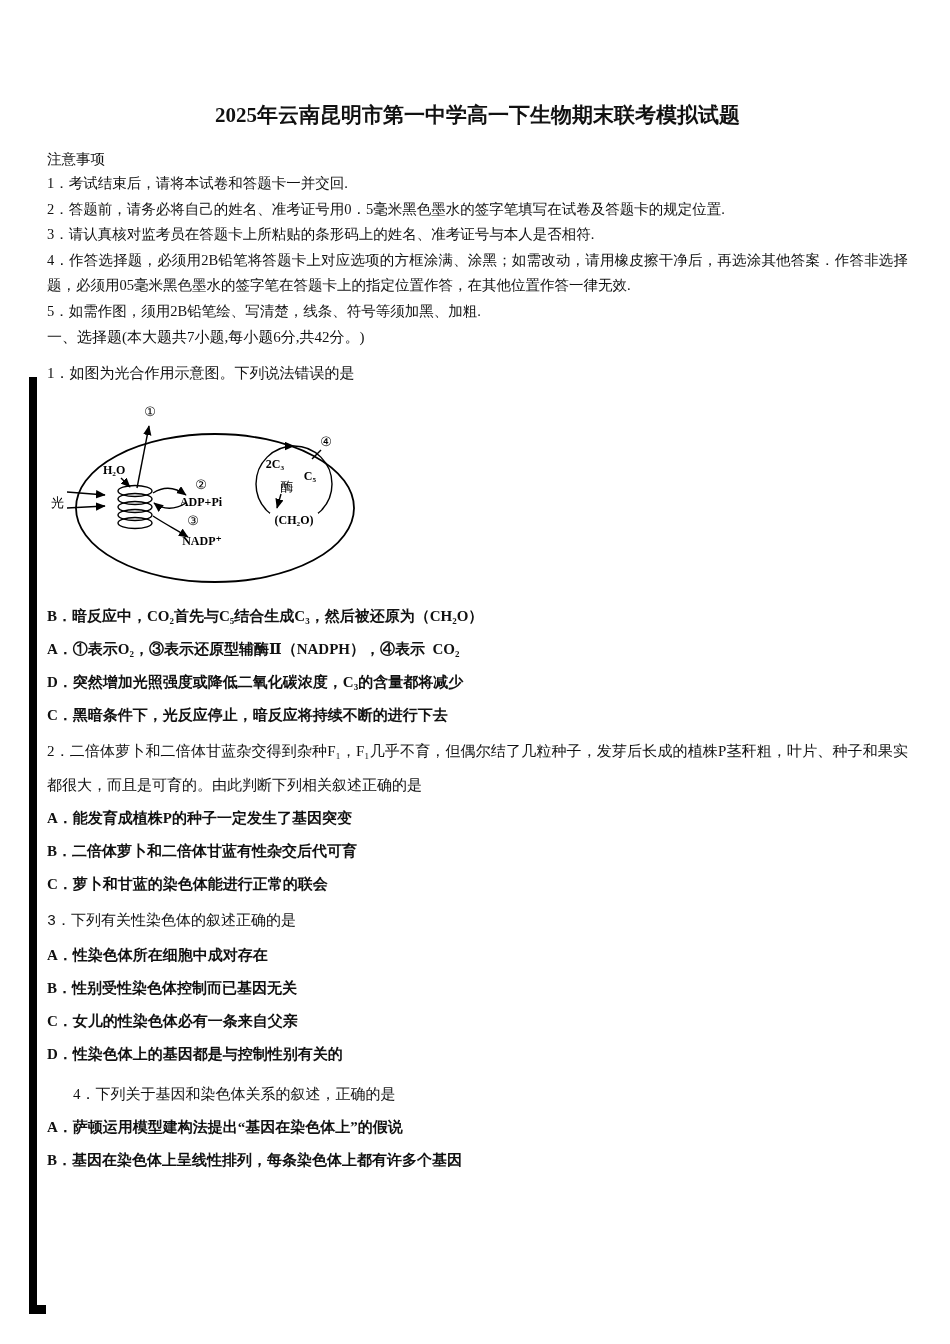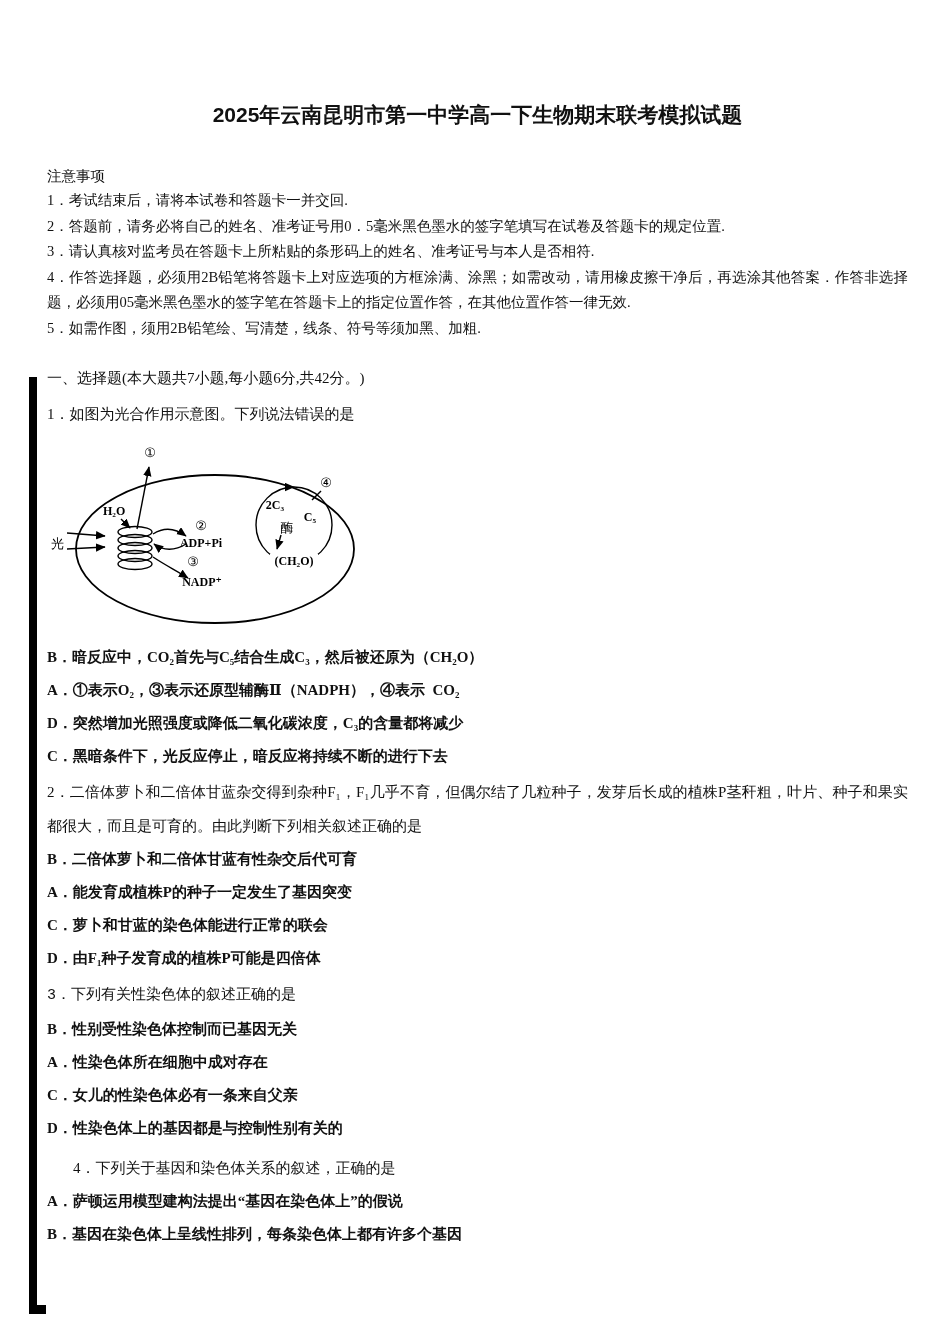--- a/index.html
+++ b/index.html
@@ -26,7 +26,7 @@
     margin-top:100px;
     text-align:center;
     font-size:21px; line-height:30px; font-weight:bold;
-    font-family:Liberation Sans, sans-serif;
+    font-family:Liberation Serif, serif;
   }
   .notice-heading { margin-top:34px; font-size:14.5px; line-height:24px; }
   .notice-item { font-size:14.5px; line-height:25.5px; text-align:justify; }

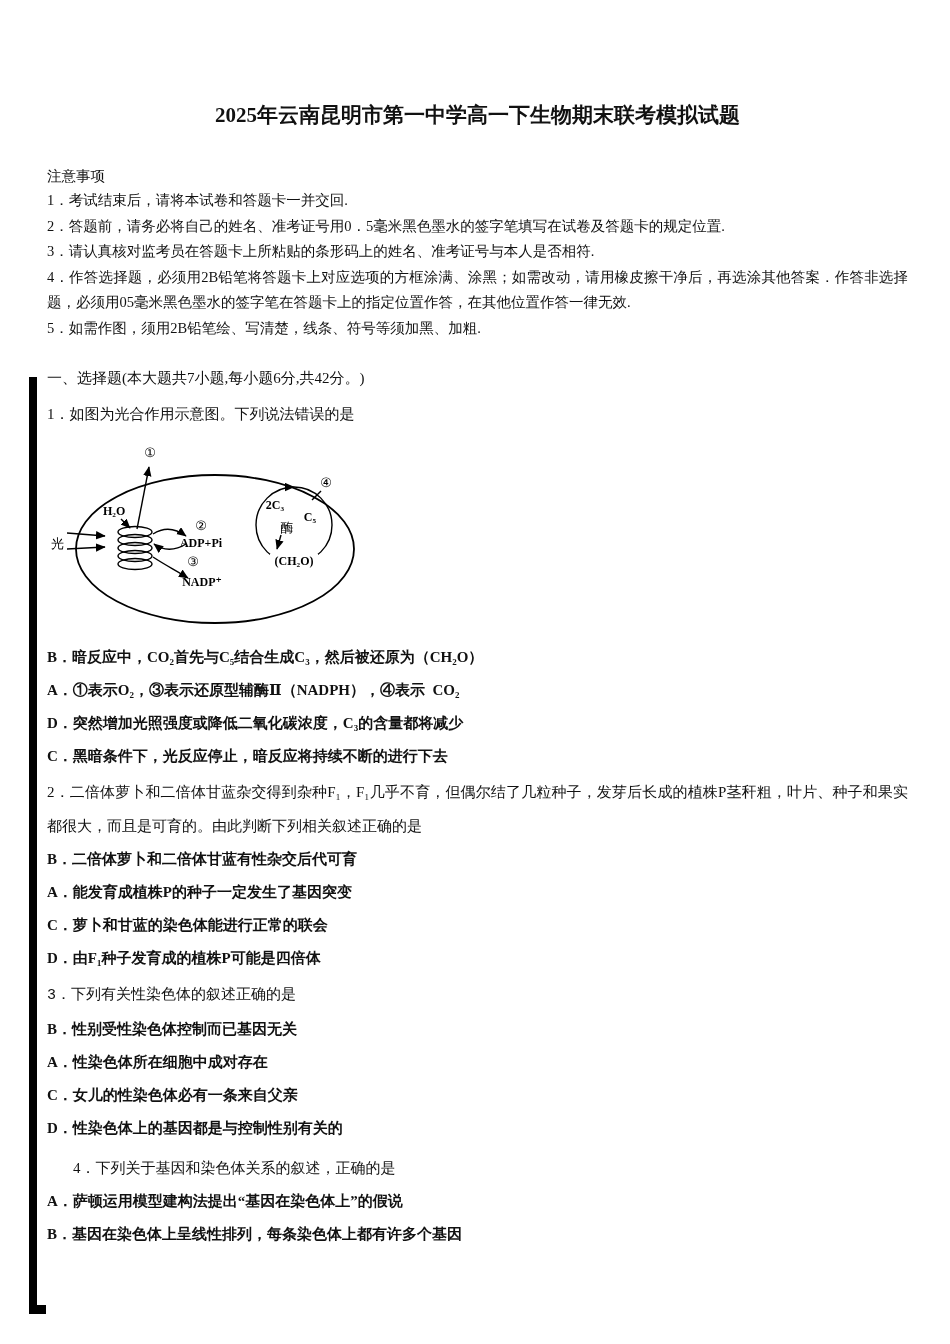--- a/index.html
+++ b/index.html
@@ -28,7 +28,7 @@
     font-size:21px; line-height:30px; font-weight:bold;
     font-family:Liberation Serif, serif;
   }
-  .notice-heading { margin-top:34px; font-size:14.5px; line-height:24px; }
+  .notice-heading { margin-top:17px; font-size:14.5px; line-height:24px; }
   .notice-item { font-size:14.5px; line-height:25.5px; text-align:justify; }
   .section-heading { margin-top:24px; font-size:15px; line-height:26px; }
   .stem { font-size:15px; line-height:34px; white-space:pre-wrap; text-align:justify; }

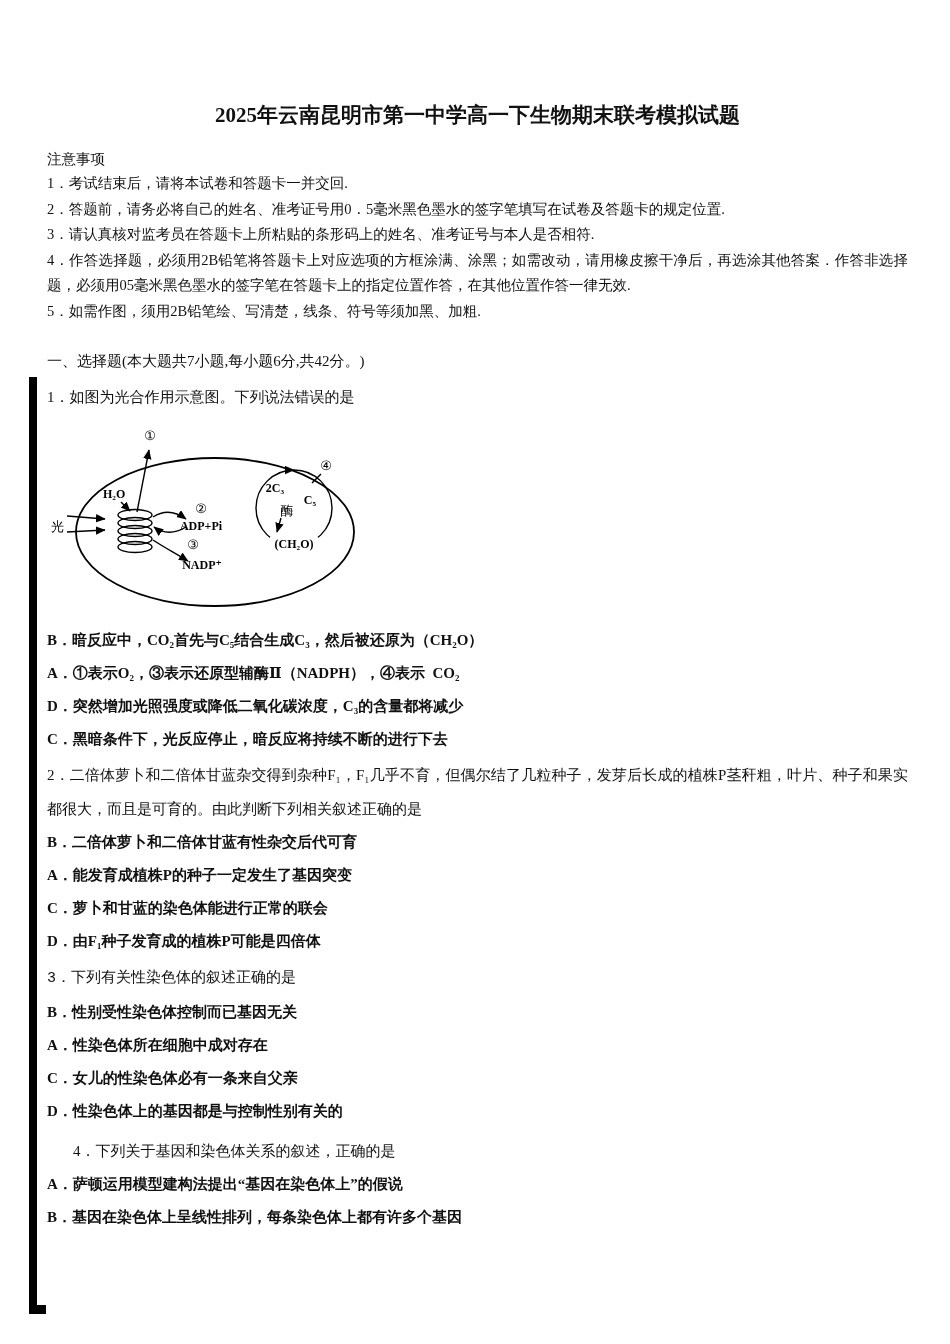--- a/index.html
+++ b/index.html
@@ -30,7 +30,7 @@
   }
   .notice-heading { margin-top:17px; font-size:14.5px; line-height:24px; }
   .notice-item { font-size:14.5px; line-height:25.5px; text-align:justify; }
-  .section-heading { margin-top:24px; font-size:15px; line-height:26px; }
+  .section-heading { font-size:15px; line-height:26px; }
   .stem { font-size:15px; line-height:34px; white-space:pre-wrap; text-align:justify; }
   .option { font-size:15px; line-height:33px; font-weight:bold; white-space:pre-wrap; }
   .q1 .stem { margin-top:6px; }

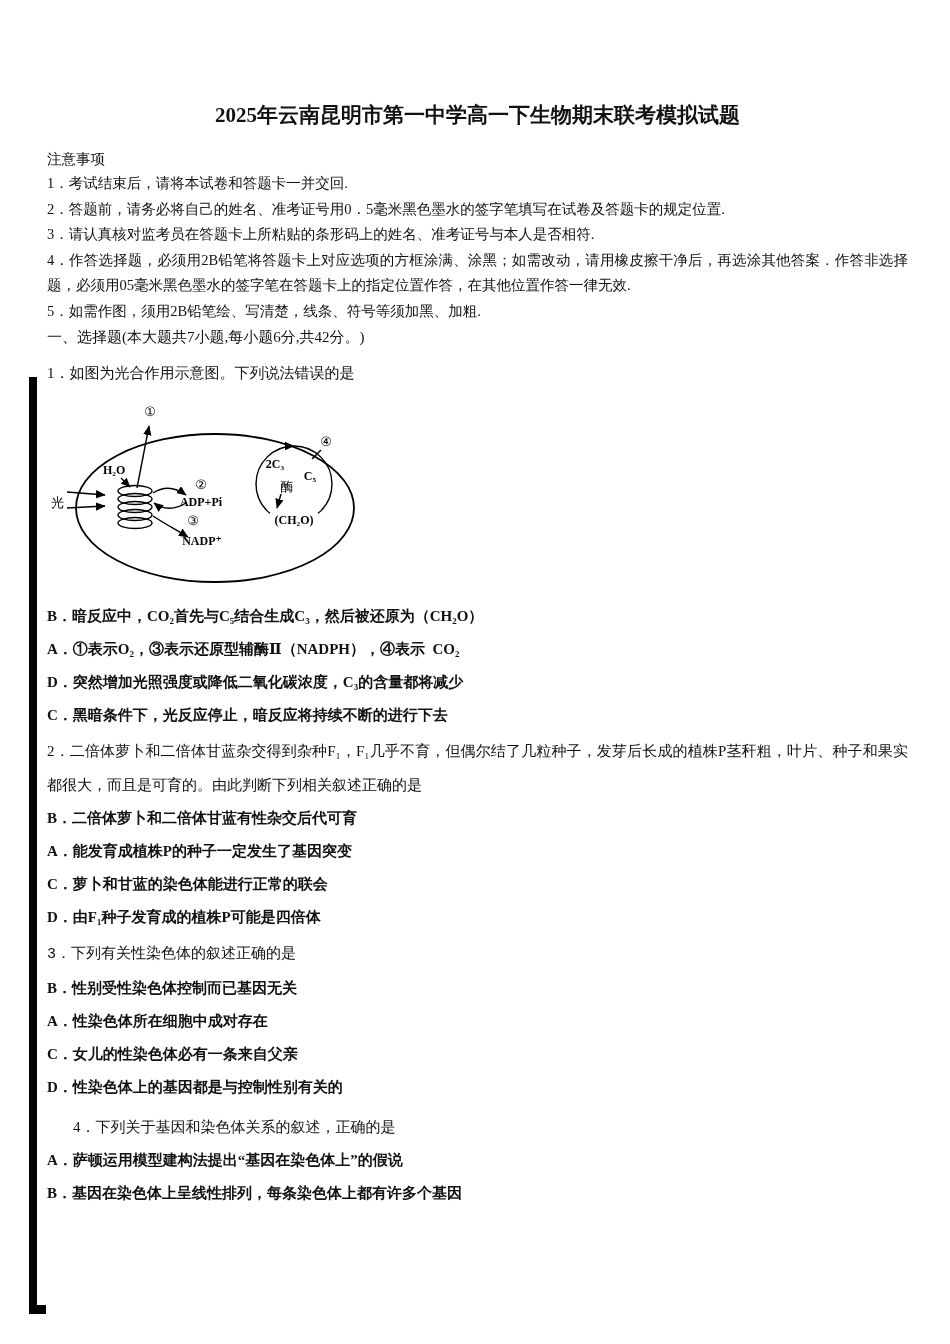--- a/index.html
+++ b/index.html
@@ -132,8 +132,8 @@
 
     <div class="question q2">
       <p class="stem">2．二倍体萝卜和二倍体甘蓝杂交得到杂种F₁，F₁几乎不育，但偶尔结了几粒种子，发芽后长成的植株P茎秆粗，叶片、种子和果实都很大，而且是可育的。由此判断下列相关叙述正确的是</p>
+      <p class="option">A．能发育成植株P的种子一定发生了基因突变</p>
       <p class="option">B．二倍体萝卜和二倍体甘蓝有性杂交后代可育</p>
-      <p class="option">A．能发育成植株P的种子一定发生了基因突变</p>
       <p class="option">C．萝卜和甘蓝的染色体能进行正常的联会</p>
       <p class="option">D．由F₁种子发育成的植株P可能是四倍体</p>
     </div>

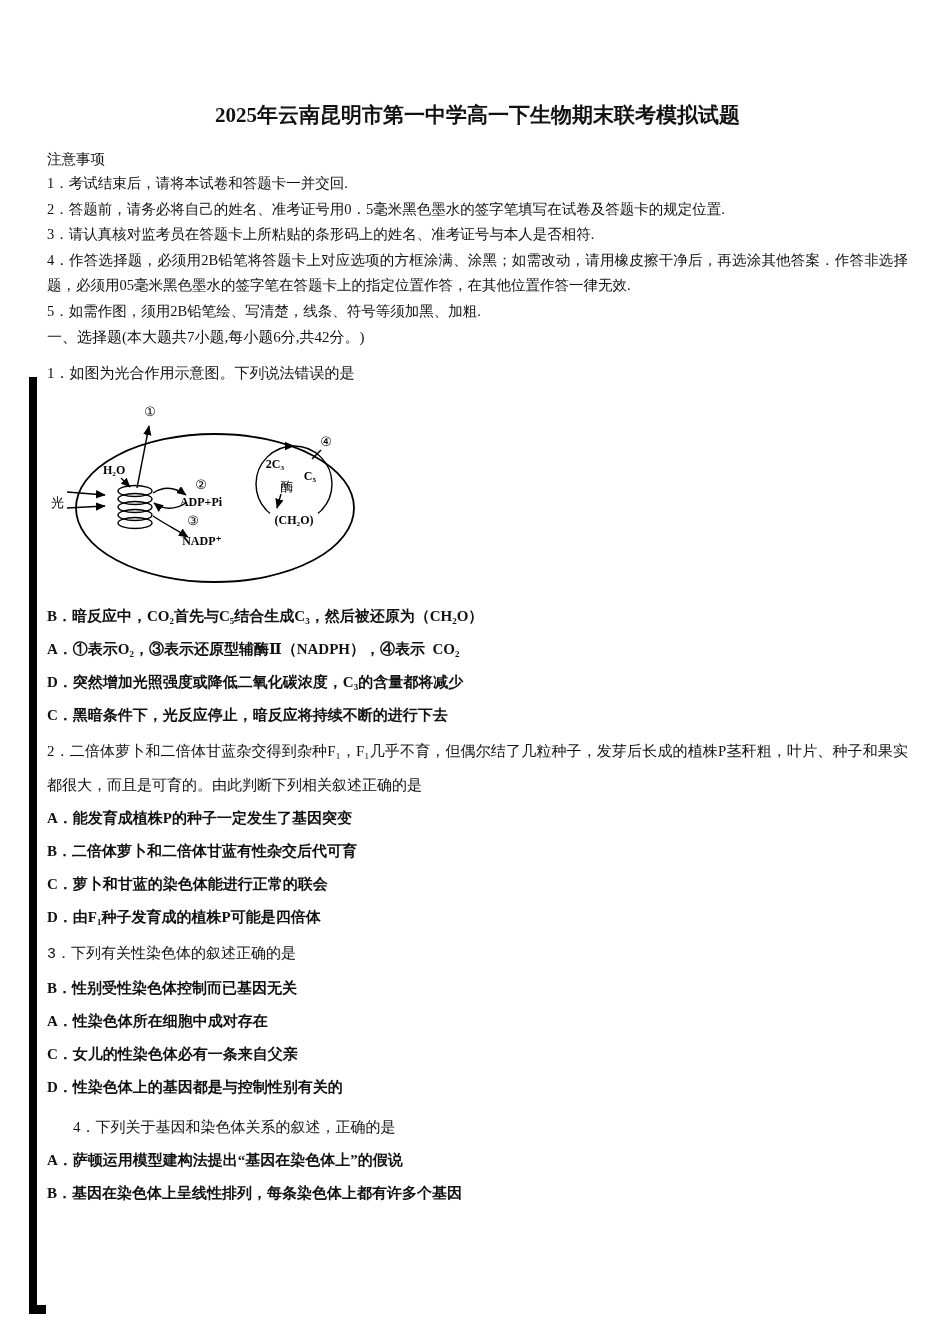--- a/index.html
+++ b/index.html
@@ -135,7 +135,6 @@
       <p class="option">A．能发育成植株P的种子一定发生了基因突变</p>
       <p class="option">B．二倍体萝卜和二倍体甘蓝有性杂交后代可育</p>
       <p class="option">C．萝卜和甘蓝的染色体能进行正常的联会</p>
-      <p class="option">D．由F₁种子发育成的植株P可能是四倍体</p>
     </div>
 
     <div class="question q3">

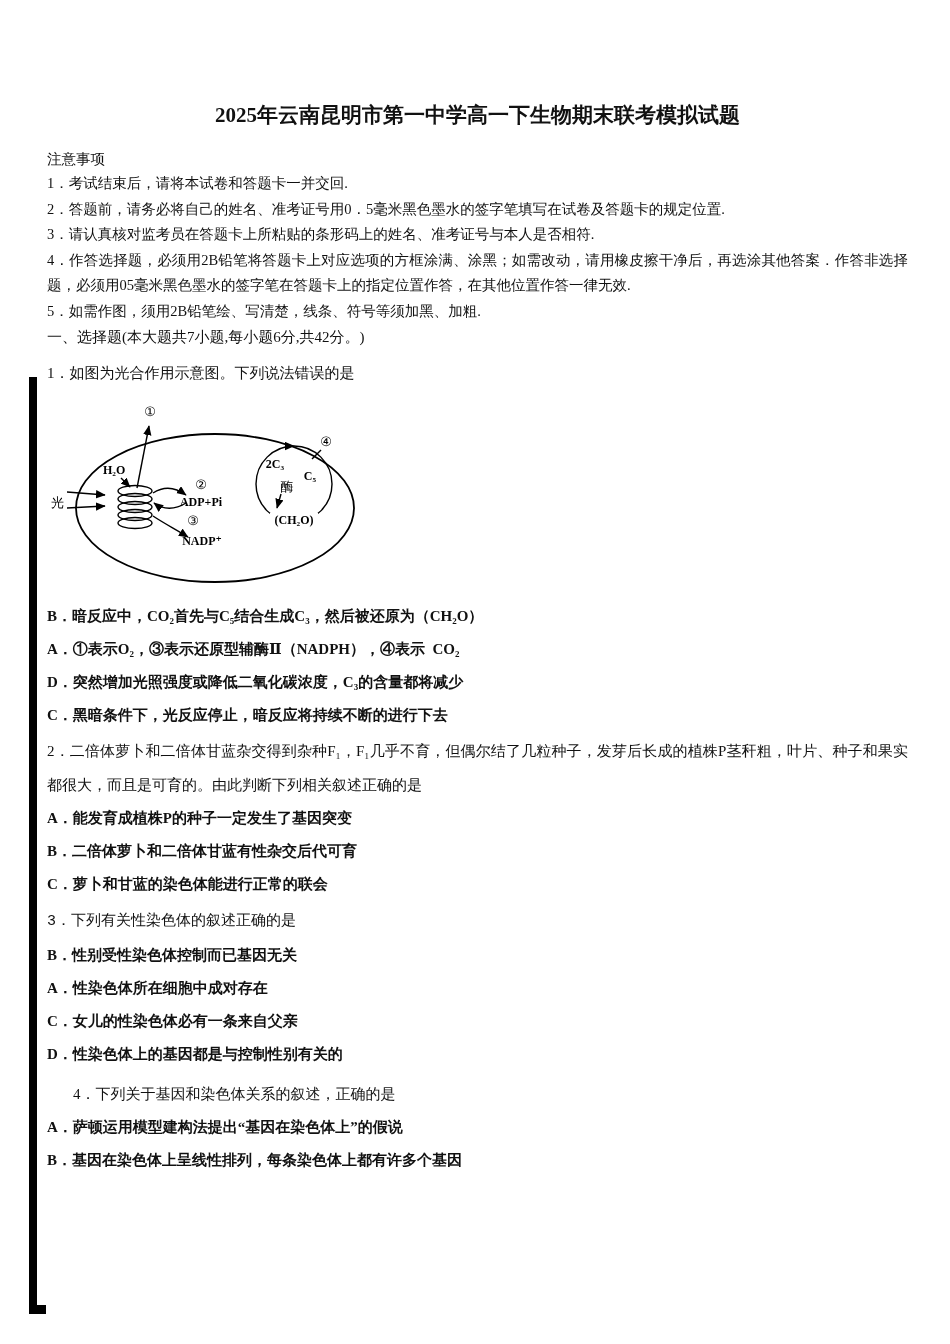--- a/index.html
+++ b/index.html
@@ -139,8 +139,8 @@
 
     <div class="question q3">
       <p class="stem">3．下列有关性染色体的叙述正确的是</p>
+      <p class="option">A．性染色体所在细胞中成对存在</p>
       <p class="option">B．性别受性染色体控制而已基因无关</p>
-      <p class="option">A．性染色体所在细胞中成对存在</p>
       <p class="option">C．女儿的性染色体必有一条来自父亲</p>
       <p class="option">D．性染色体上的基因都是与控制性别有关的</p>
     </div>

